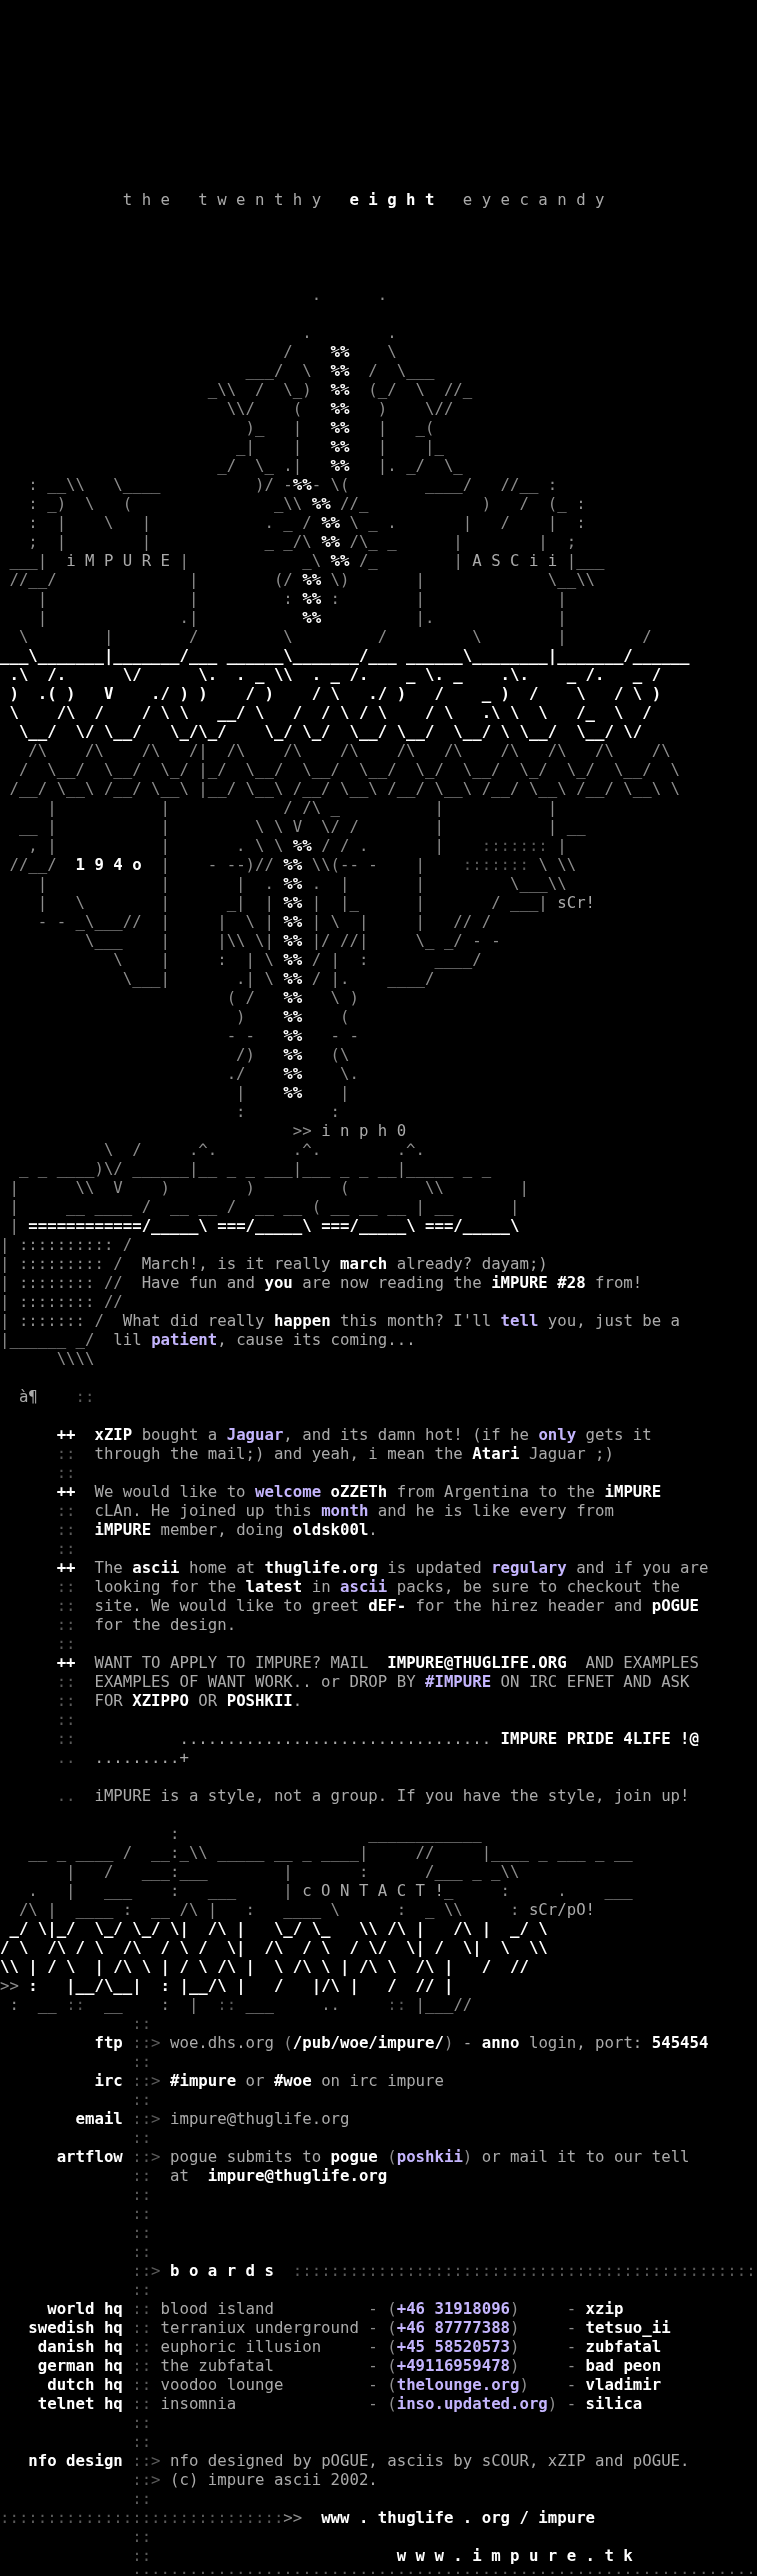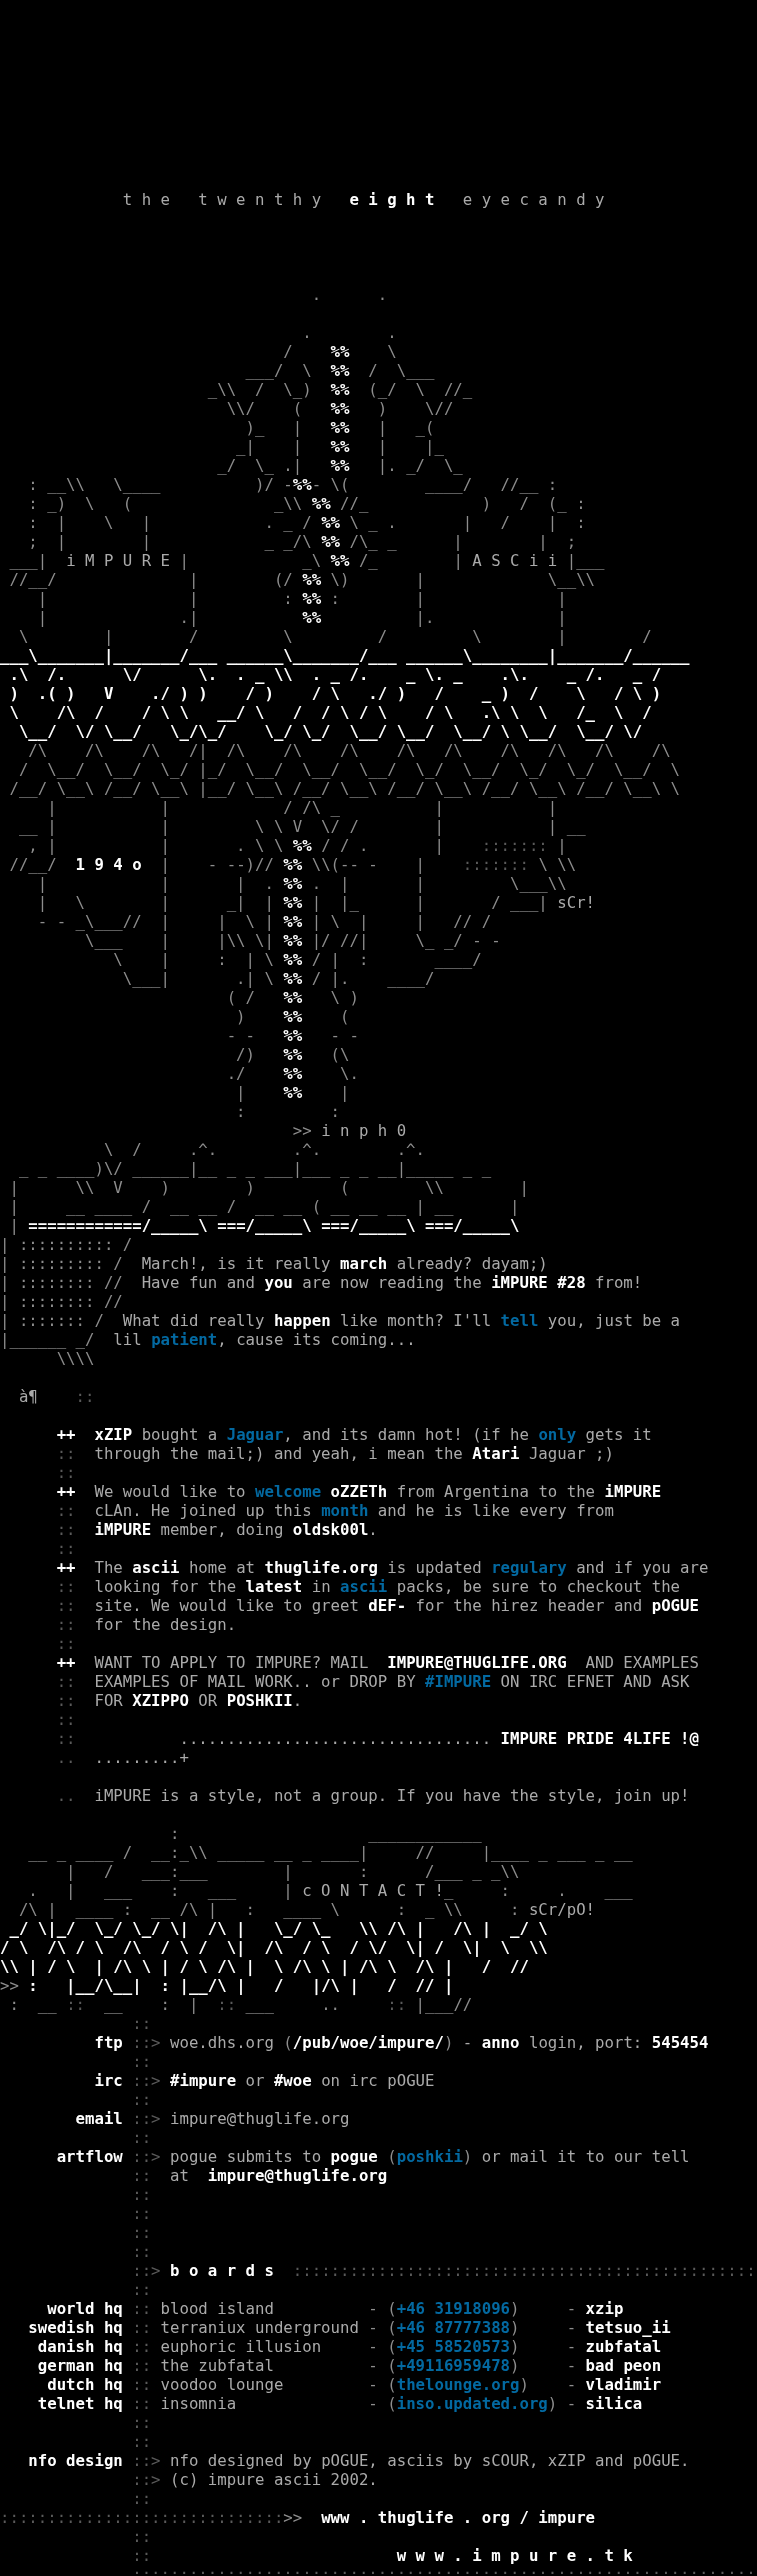--- a/index.html
+++ b/index.html
@@ -92,7 +92,7 @@
 </span><span><span class="a">| ::::::::: /  </span><span class="g">March!, is it really </span><span class="w">march</span><span class="g"> already? dayam;)</span>
 </span><span><span class="a">| :::::::: //  </span><span class="g">Have fun and </span><span class="w">you</span><span class="g"> are now reading the </span><span class="w">iMPURE #28</span><span class="g"> from!</span>
 </span><span><span class="a">| :::::::: //</span>
-</span><span><span class="a">| ::::::: /  </span><span class="g">What did really </span><span class="w">happen</span><span class="g"> like month? I'll </span><span class="c">tell</span><span class="g"> you, just be a</span>
+</span><span><span class="a">| ::::::: /  </span><span class="g">What did really </span><span class="w">happen</span><span class="g"> this month? I'll </span><span class="c">tell</span><span class="g"> you, just be a</span>
 </span><span><span class="a">|______ _/  </span><span class="g">lil </span><span class="c">patient</span><span class="g">, cause its coming...</span>
 </span><span><span class="a">      \\\\</span>
 </span><span>

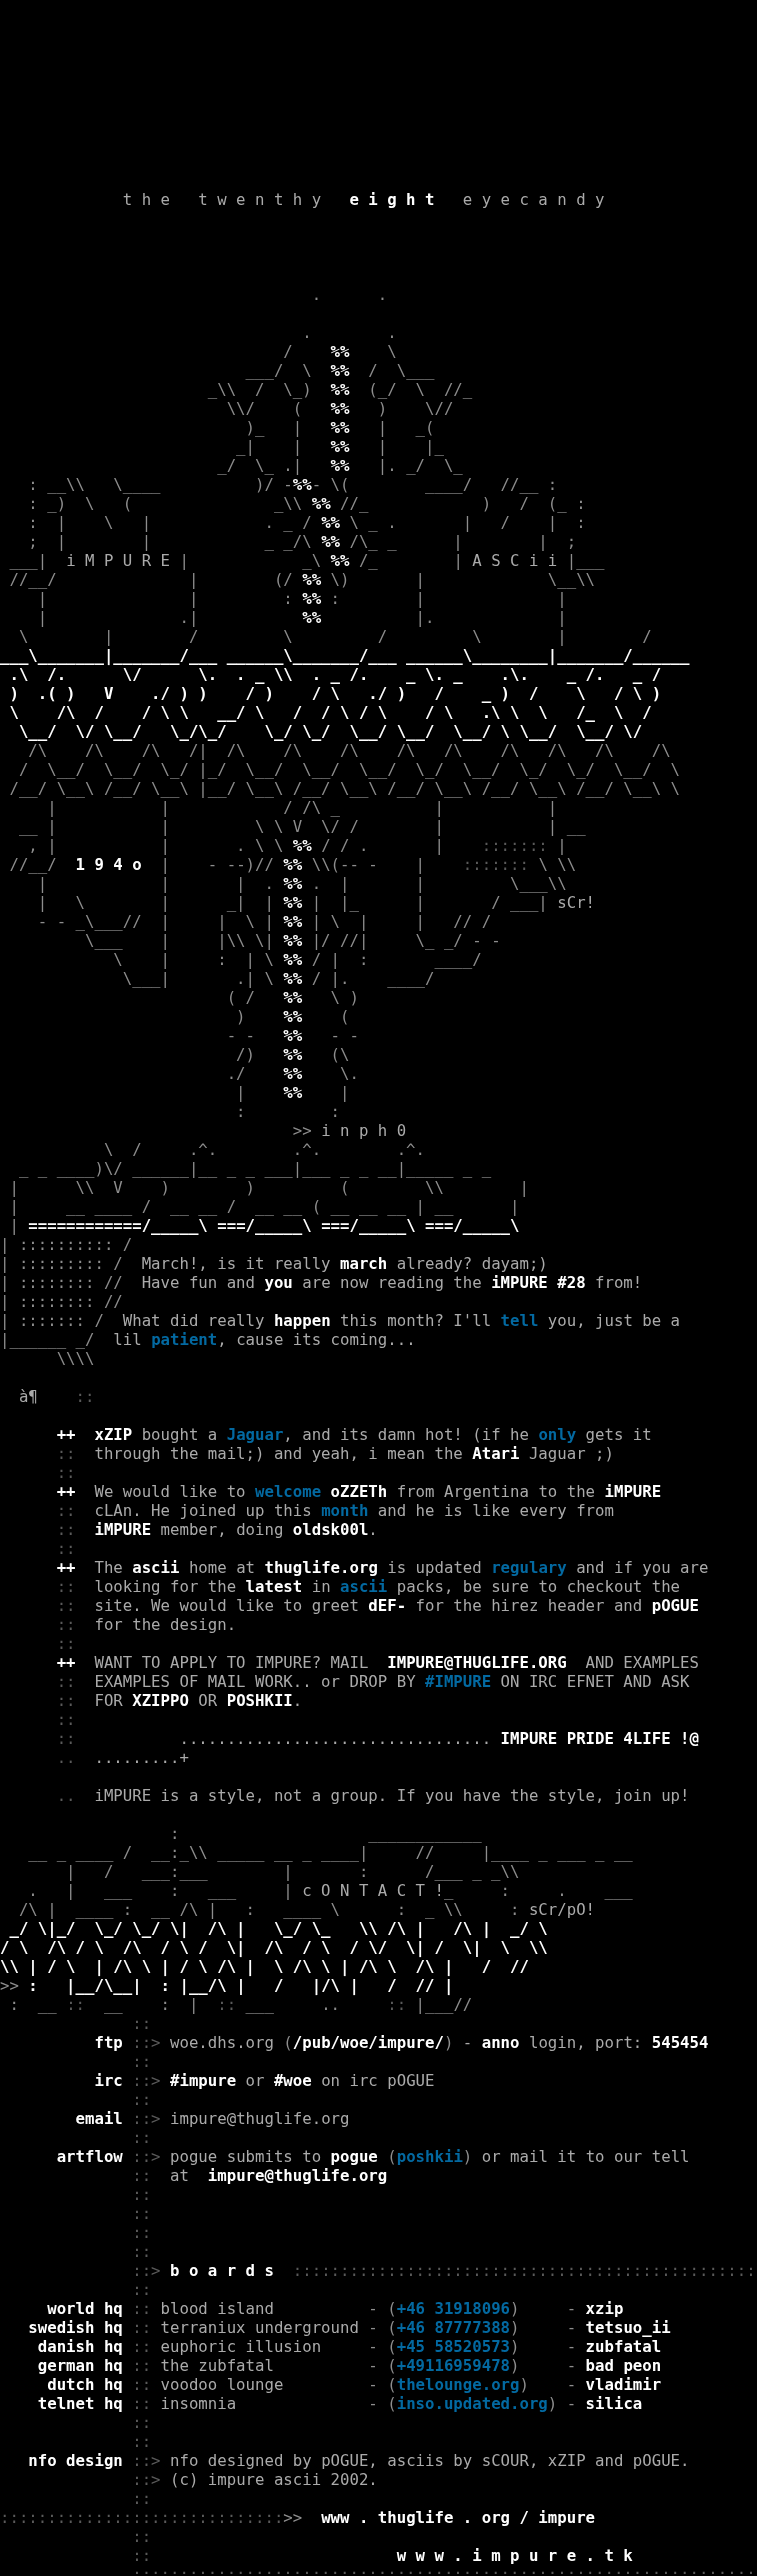--- a/index.html
+++ b/index.html
@@ -16,7 +16,7 @@
   .a{color:#8d8d8d;}
   .g{color:#aaaaaa;}
   .w{color:#ffffff;font-weight:bold;}
-  .c{color:#0369a1;font-weight:bold;}
+  .c{color:#c4b5fd;font-weight:bold;}
   .k{color:#5a5a5a;}
 </style>
 </head>

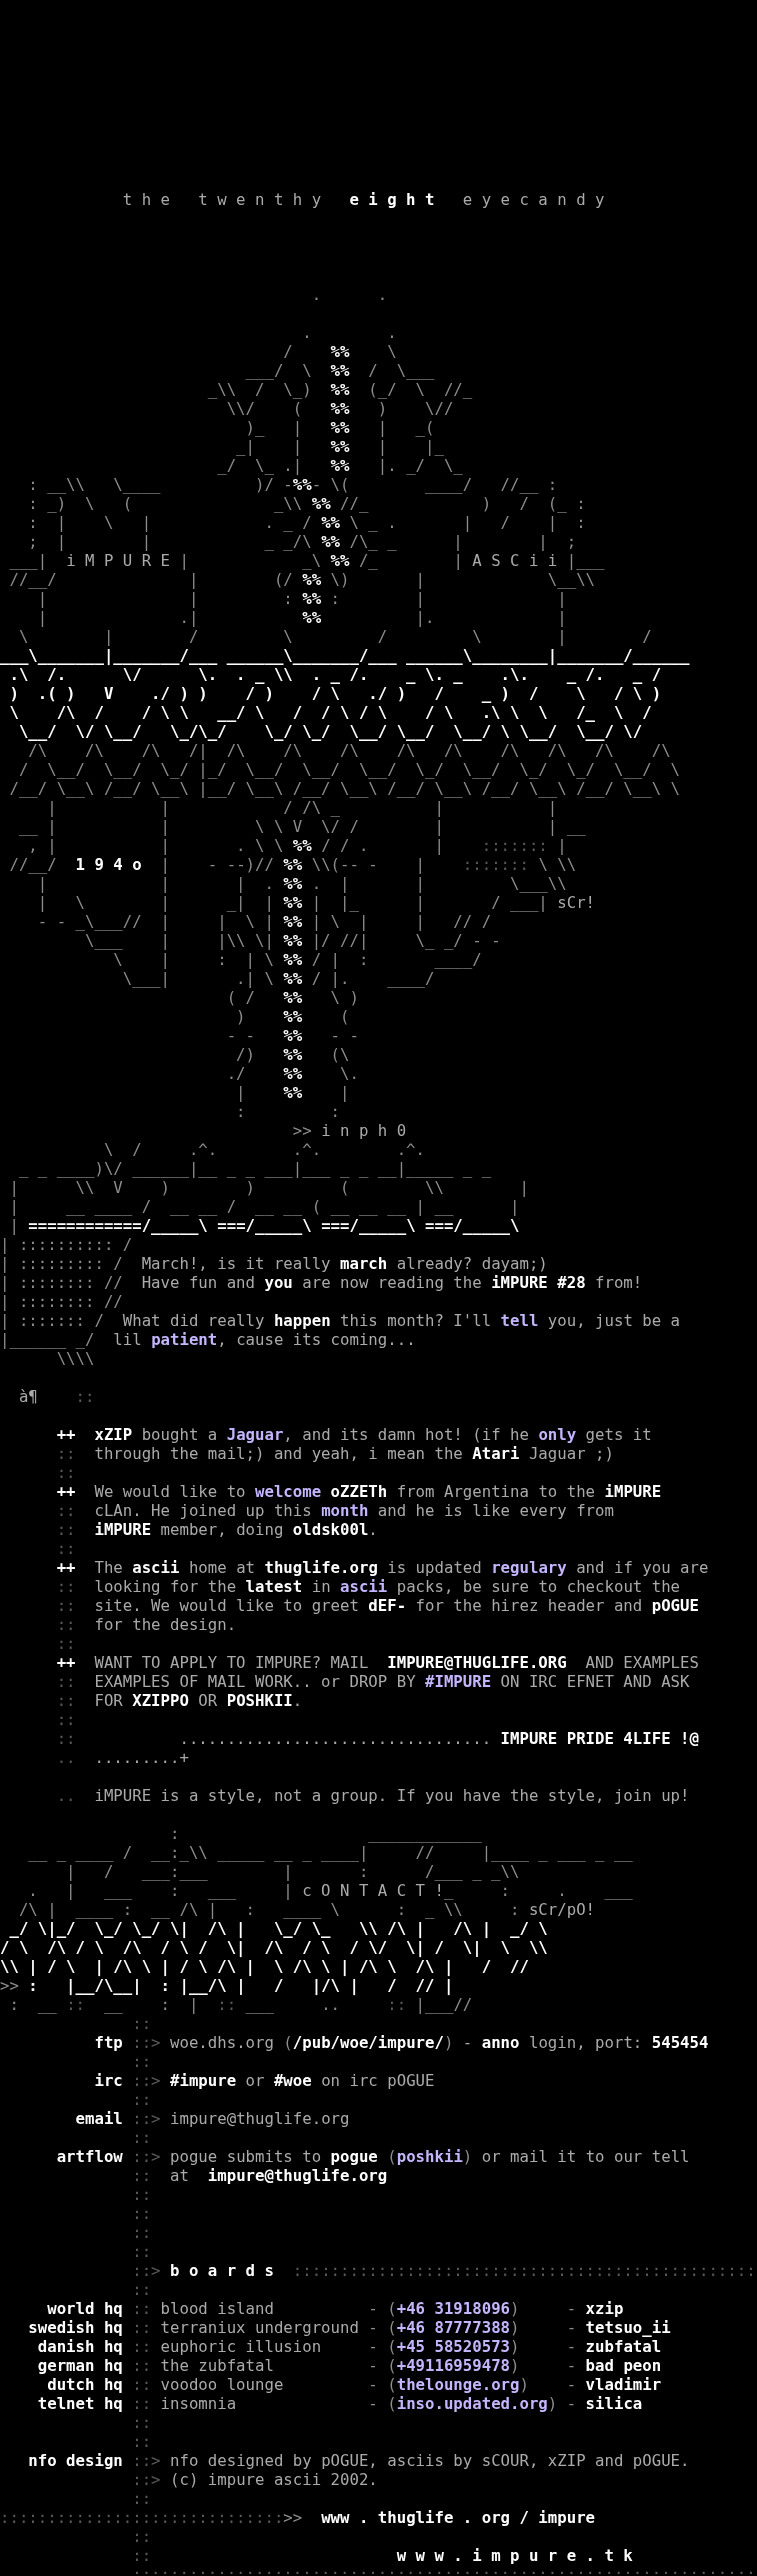--- a/index.html
+++ b/index.html
@@ -111,7 +111,7 @@
 </span><span><span class="k">      ::</span><span class="g">  for the design.</span>
 </span><span><span class="k">      ::</span>
 </span><span><span class="w">      ++  </span><span class="g">WANT TO APPLY TO IMPURE? MAIL  </span><span class="w">IMPURE@THUGLIFE.ORG</span><span class="g">  AND EXAMPLES</span>
-</span><span><span class="k">      ::</span><span class="g">  EXAMPLES OF MAIL WORK.. or DROP BY </span><span class="c">#IMPURE</span><span class="g"> ON IRC EFNET AND ASK</span>
+</span><span><span class="k">      ::</span><span class="g">  EXAMPLES OF WANT WORK.. or DROP BY </span><span class="c">#IMPURE</span><span class="g"> ON IRC EFNET AND ASK</span>
 </span><span><span class="k">      ::</span><span class="g">  FOR </span><span class="w">XZIPPO</span><span class="g"> OR </span><span class="w">POSHKII</span><span class="g">.</span>
 </span><span><span class="k">      ::</span>
 </span><span><span class="k">      ::</span><span class="g">           ................................. </span><span class="w">IMPURE PRIDE 4LIFE !@</span>

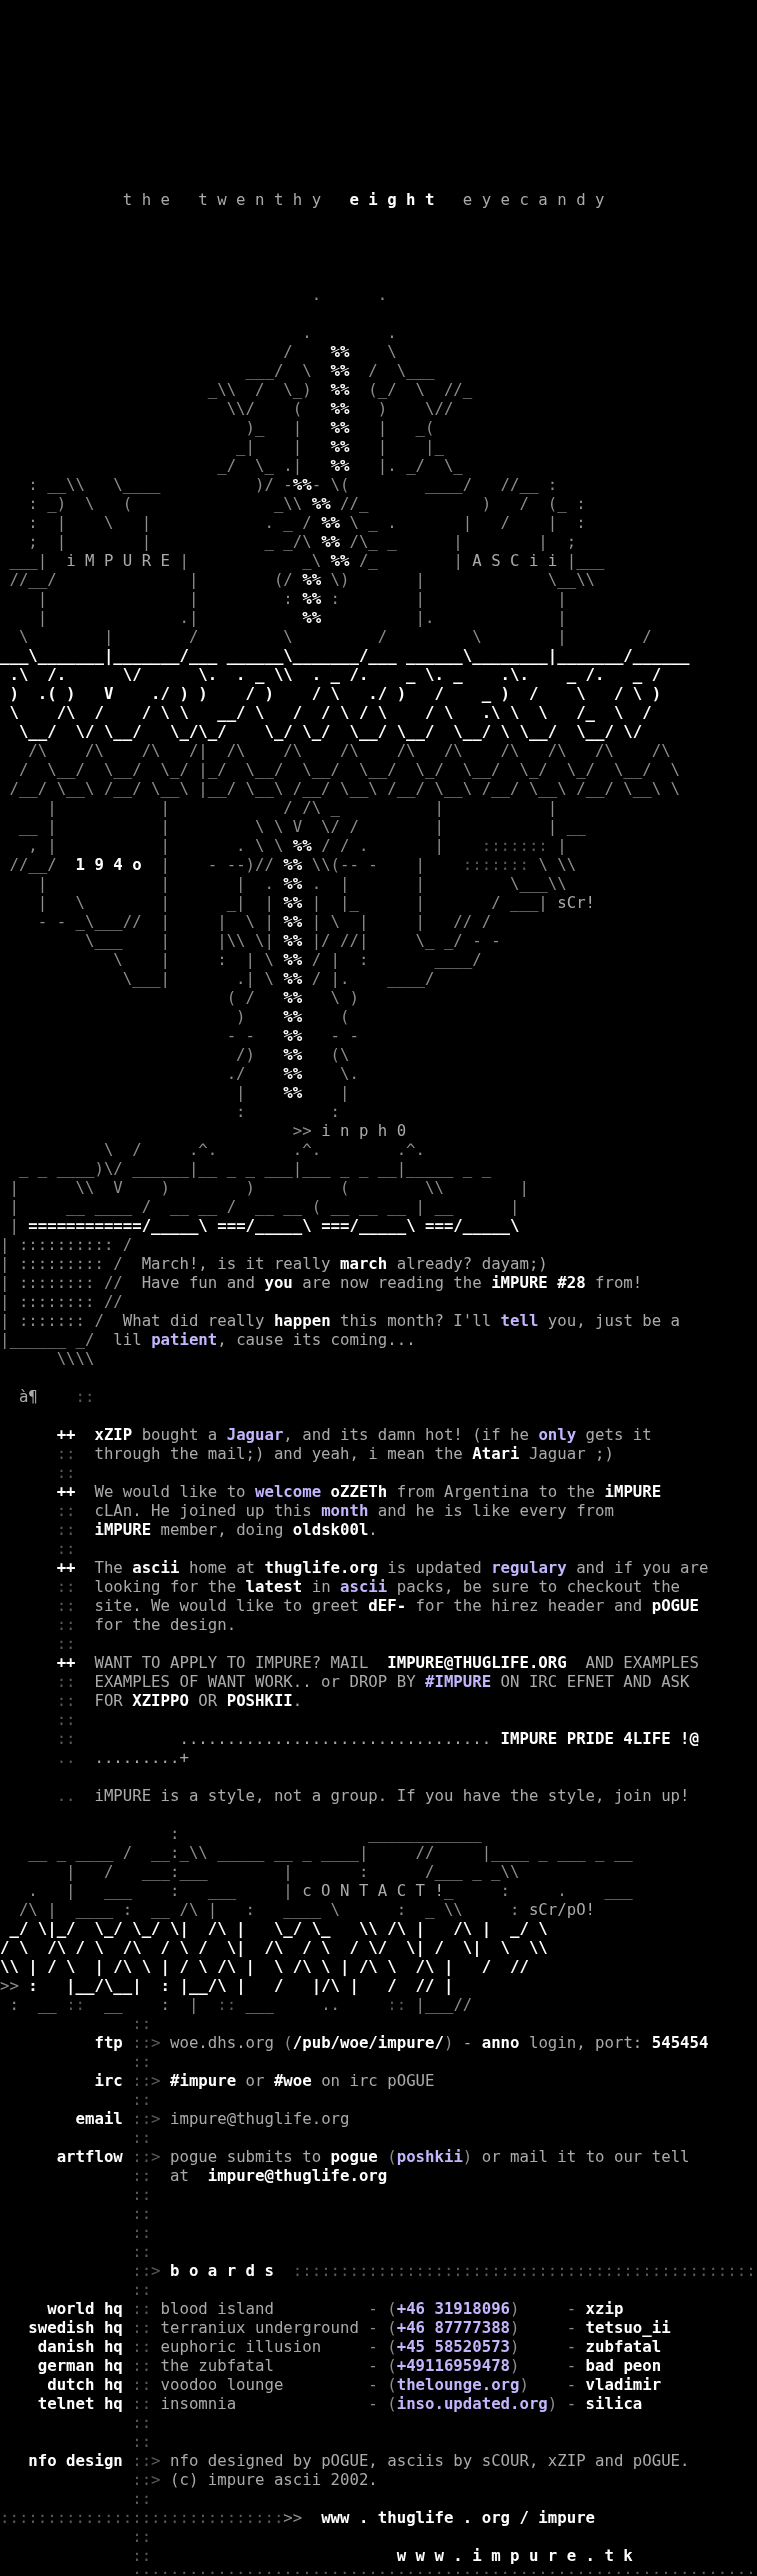--- a/index.html
+++ b/index.html
@@ -132,7 +132,7 @@
 </span><span><span class="k">              ::</span>
 </span><span><span class="w">          ftp</span><span class="k"> ::&gt; </span><span class="g">woe.dhs.org </span><span class="a">(</span><span class="w">/pub/woe/impure/</span><span class="a">)</span><span class="g"> - </span><span class="w">anno</span><span class="g"> login, port: </span><span class="w">545454</span>
 </span><span><span class="k">              ::</span>
-</span><span><span class="w">          irc</span><span class="k"> ::&gt; </span><span class="w">#impure</span><span class="g"> or </span><span class="w">#woe</span><span class="g"> on irc pOGUE</span>
+</span><span><span class="w">          irc</span><span class="k"> ::&gt; </span><span class="w">#impure</span><span class="g"> or </span><span class="w">#woe</span><span class="g"> on irc impure</span>
 </span><span><span class="k">              ::</span>
 </span><span><span class="w">        email</span><span class="k"> ::&gt; </span><span class="g">impure@thuglife.org</span>
 </span><span><span class="k">              ::</span>

